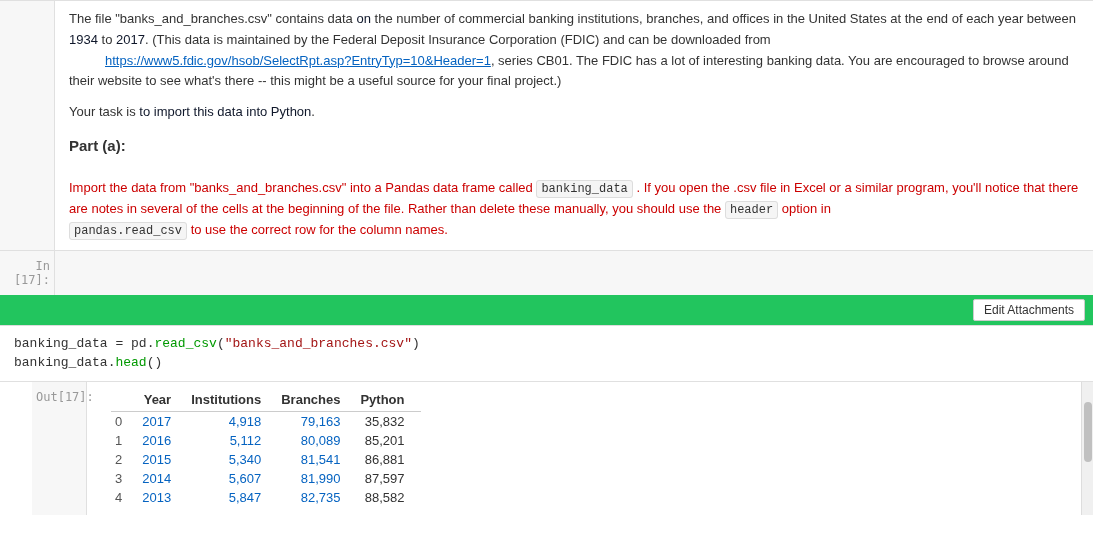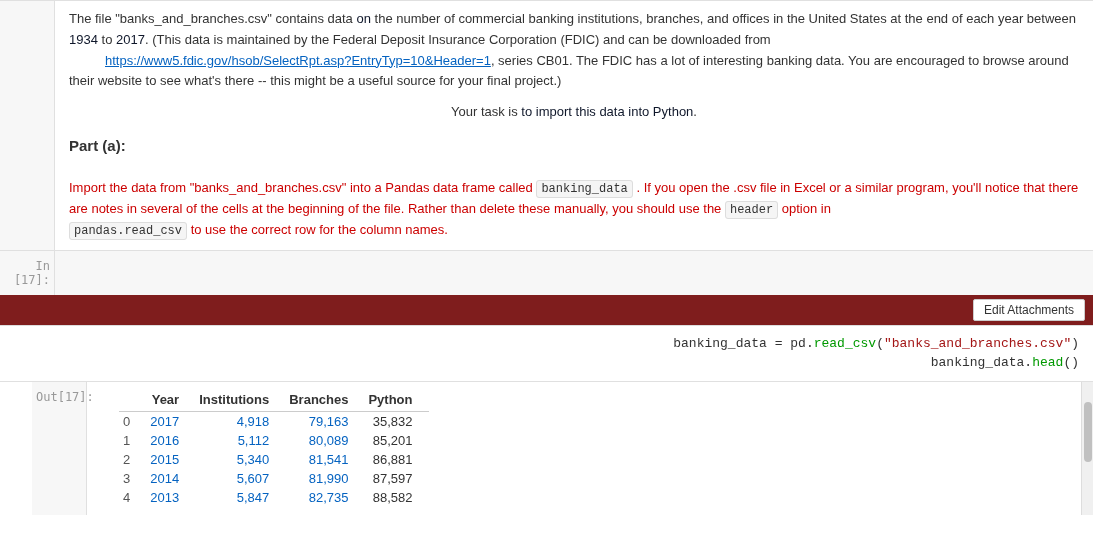--- a/index.html
+++ b/index.html
@@ -199,7 +199,7 @@
           <a href="#">https://www5.fdic.gov/hsob/SelectRpt.asp?EntryTyp=10&amp;Header=1</a>, series CB01. The FDIC has a lot of interesting banking data. You are encouraged to
           browse around their website to see what's there -- this might be a useful source for your final project.)
         </p>
-        <p class="desc-text" style="margin-top:10px;text-align:center;">
+        <p class="desc-text" style="margin-top:10px;">
           Your task is <span class="highlight-blue">to import this data into Python</span>.
         </p>
         <p class="part-heading">Part (a):</p>

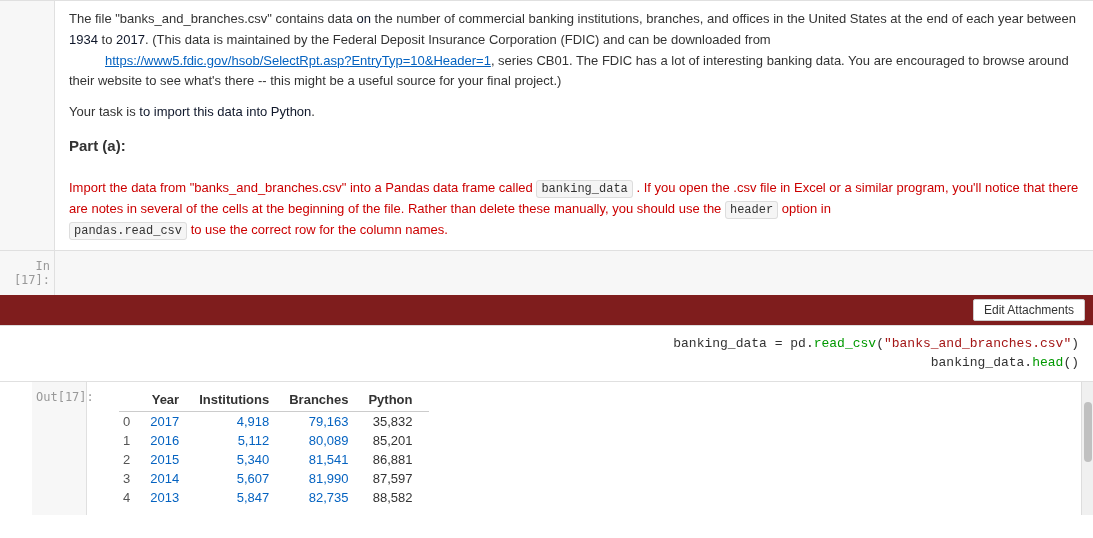--- a/index.html
+++ b/index.html
@@ -97,7 +97,7 @@
       display: flex;
       justify-content: flex-end;
       padding: 4px 8px;
-      background: #7f1d1d;
+      background: #22c55e;
       border-bottom: 1px solid #ddd;
     }
     .edit-attachments-btn {

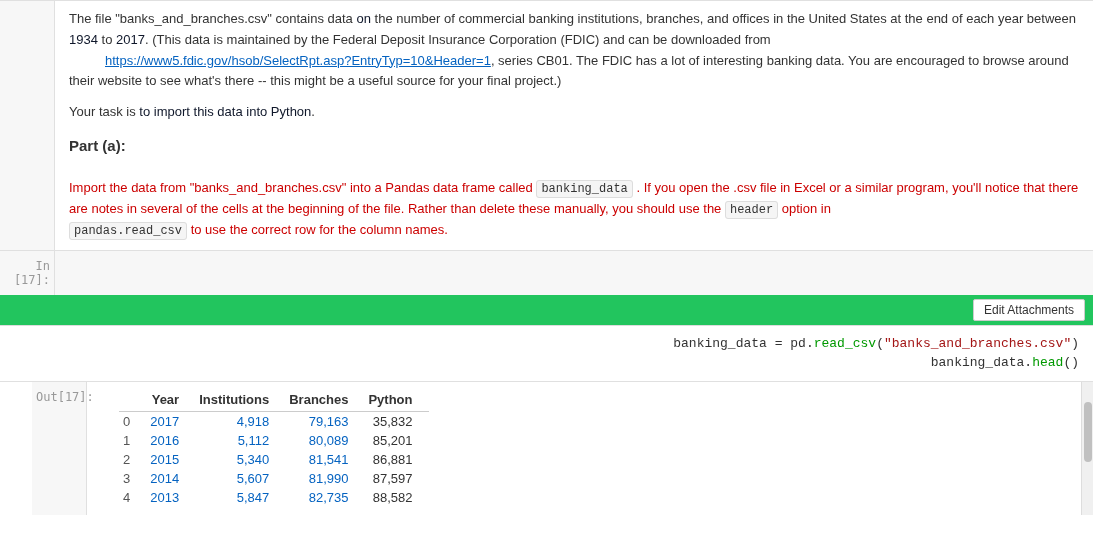--- a/index.html
+++ b/index.html
@@ -118,7 +118,6 @@
     }
     .code-line {
       display: block;
-      text-align: right;
     }
     .code-var { color: #333; }
     .code-str { color: #a31515; }

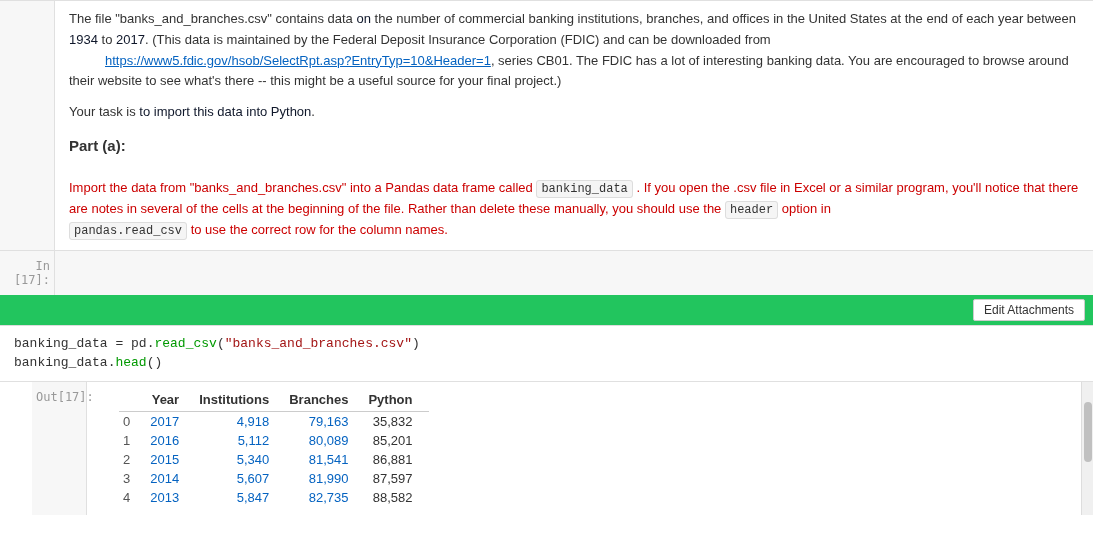--- a/index.html
+++ b/index.html
@@ -138,7 +138,7 @@
     .data-table {
       border-collapse: collapse;
       font-size: 13px;
-      margin-left: 18px;
+      margin-left: 10px;
     }
     .data-table th {
       text-align: right;

